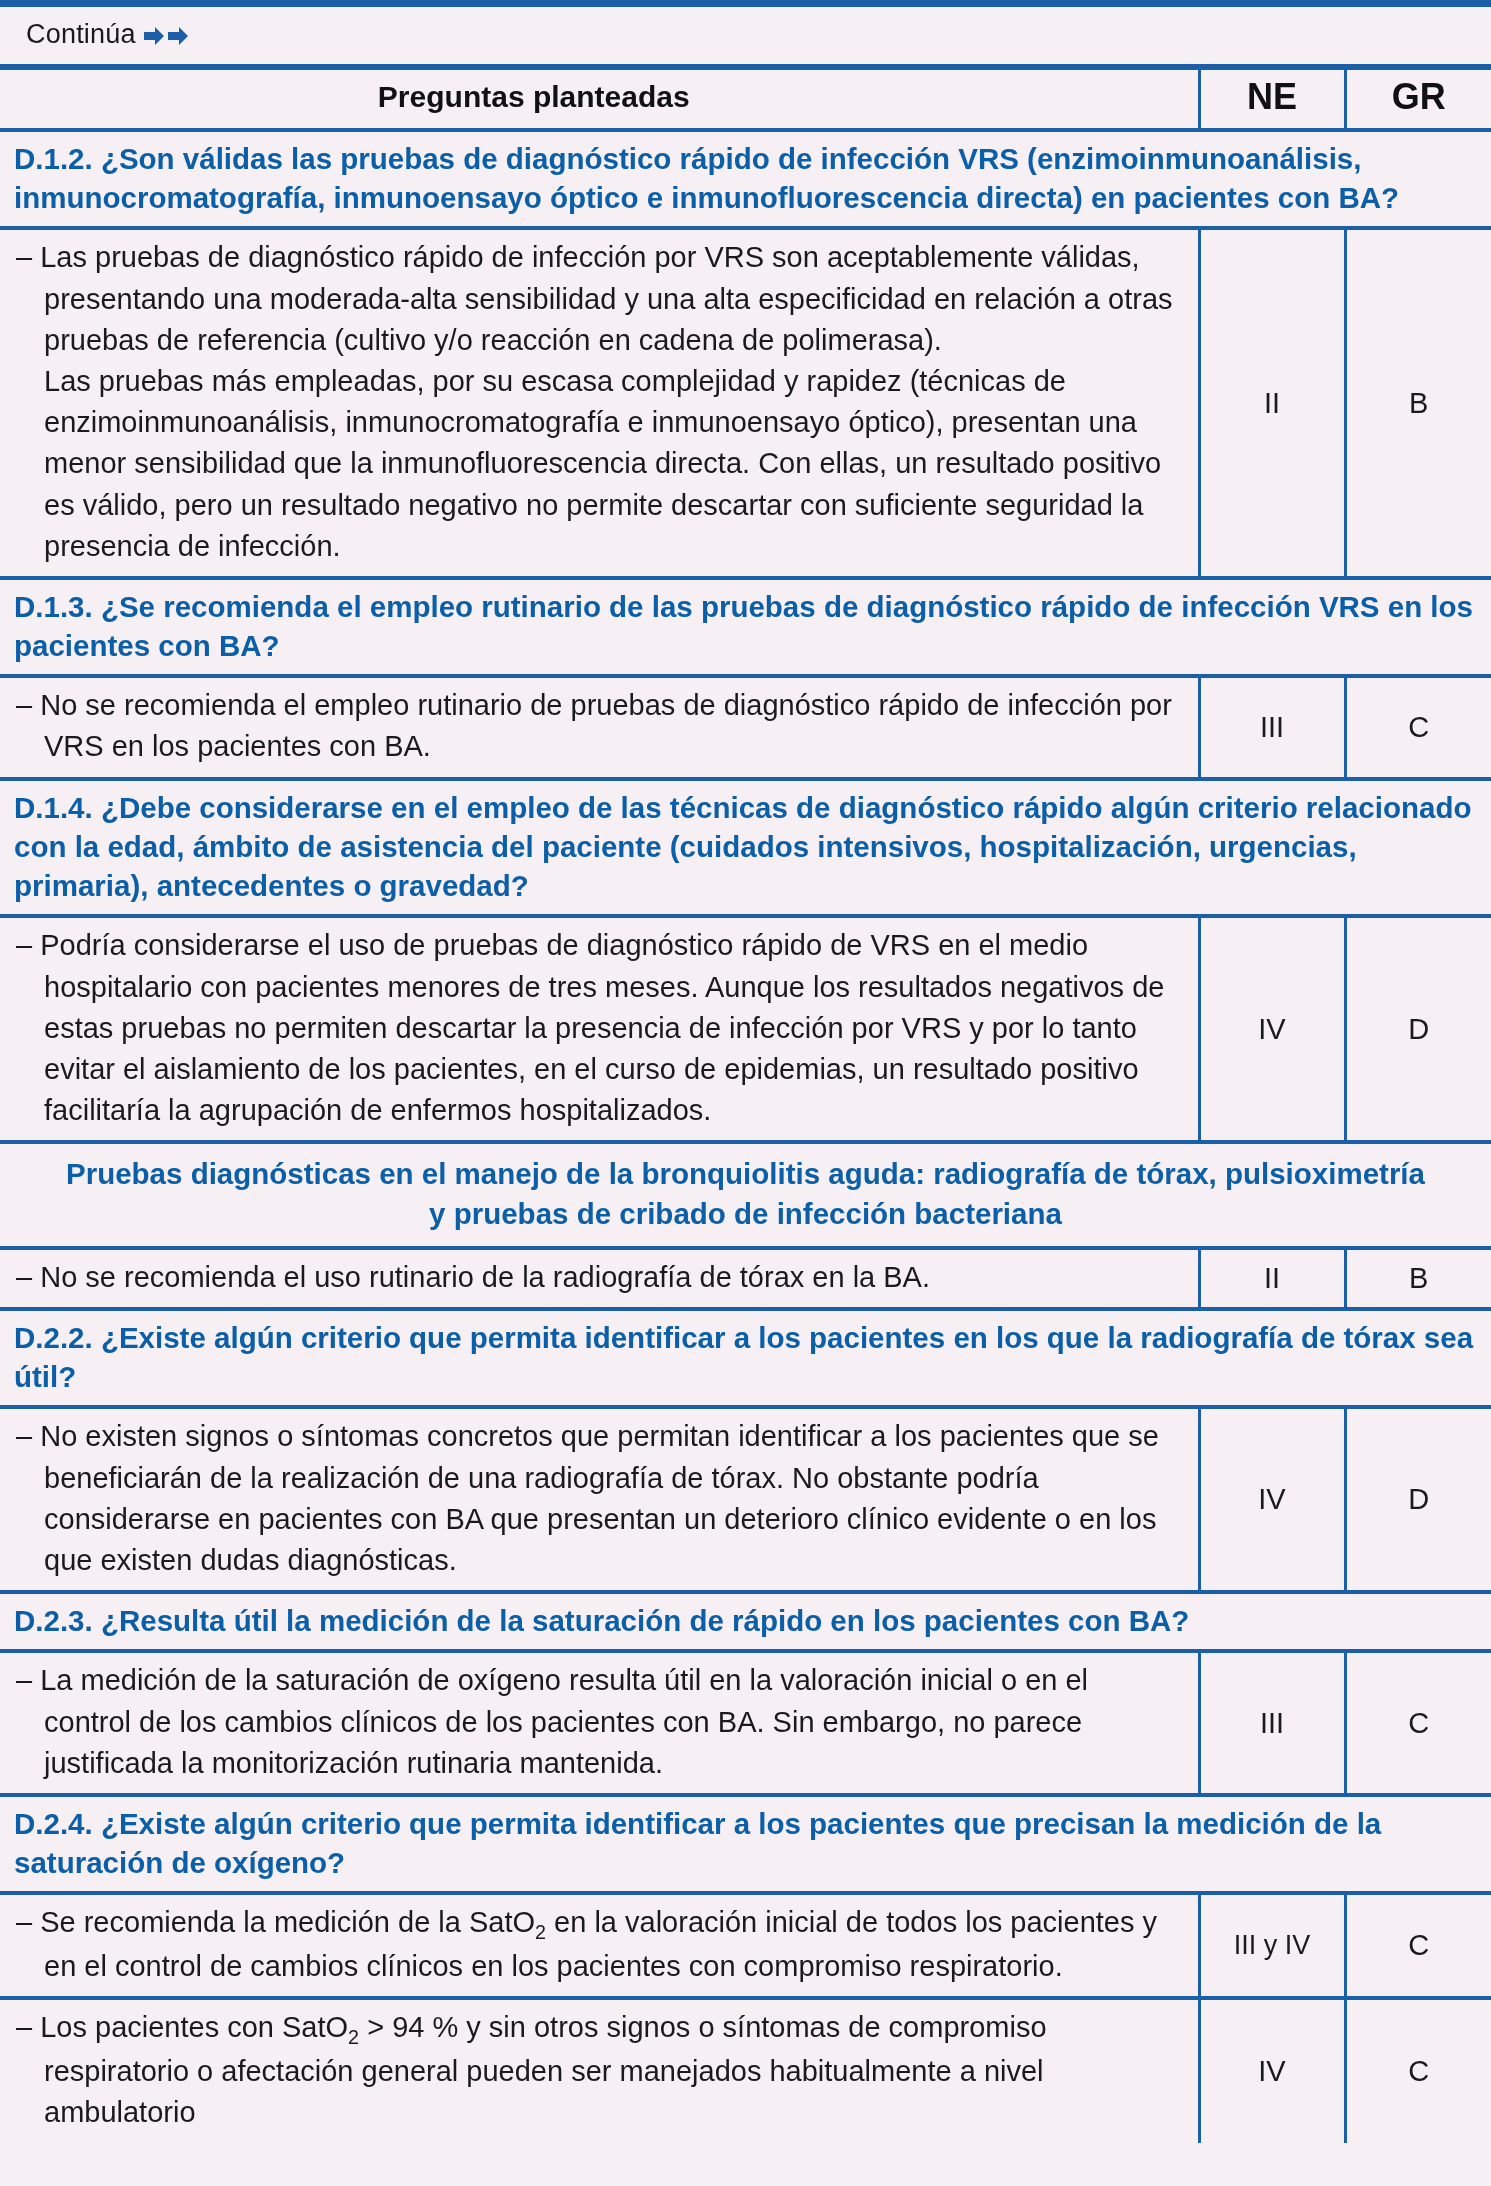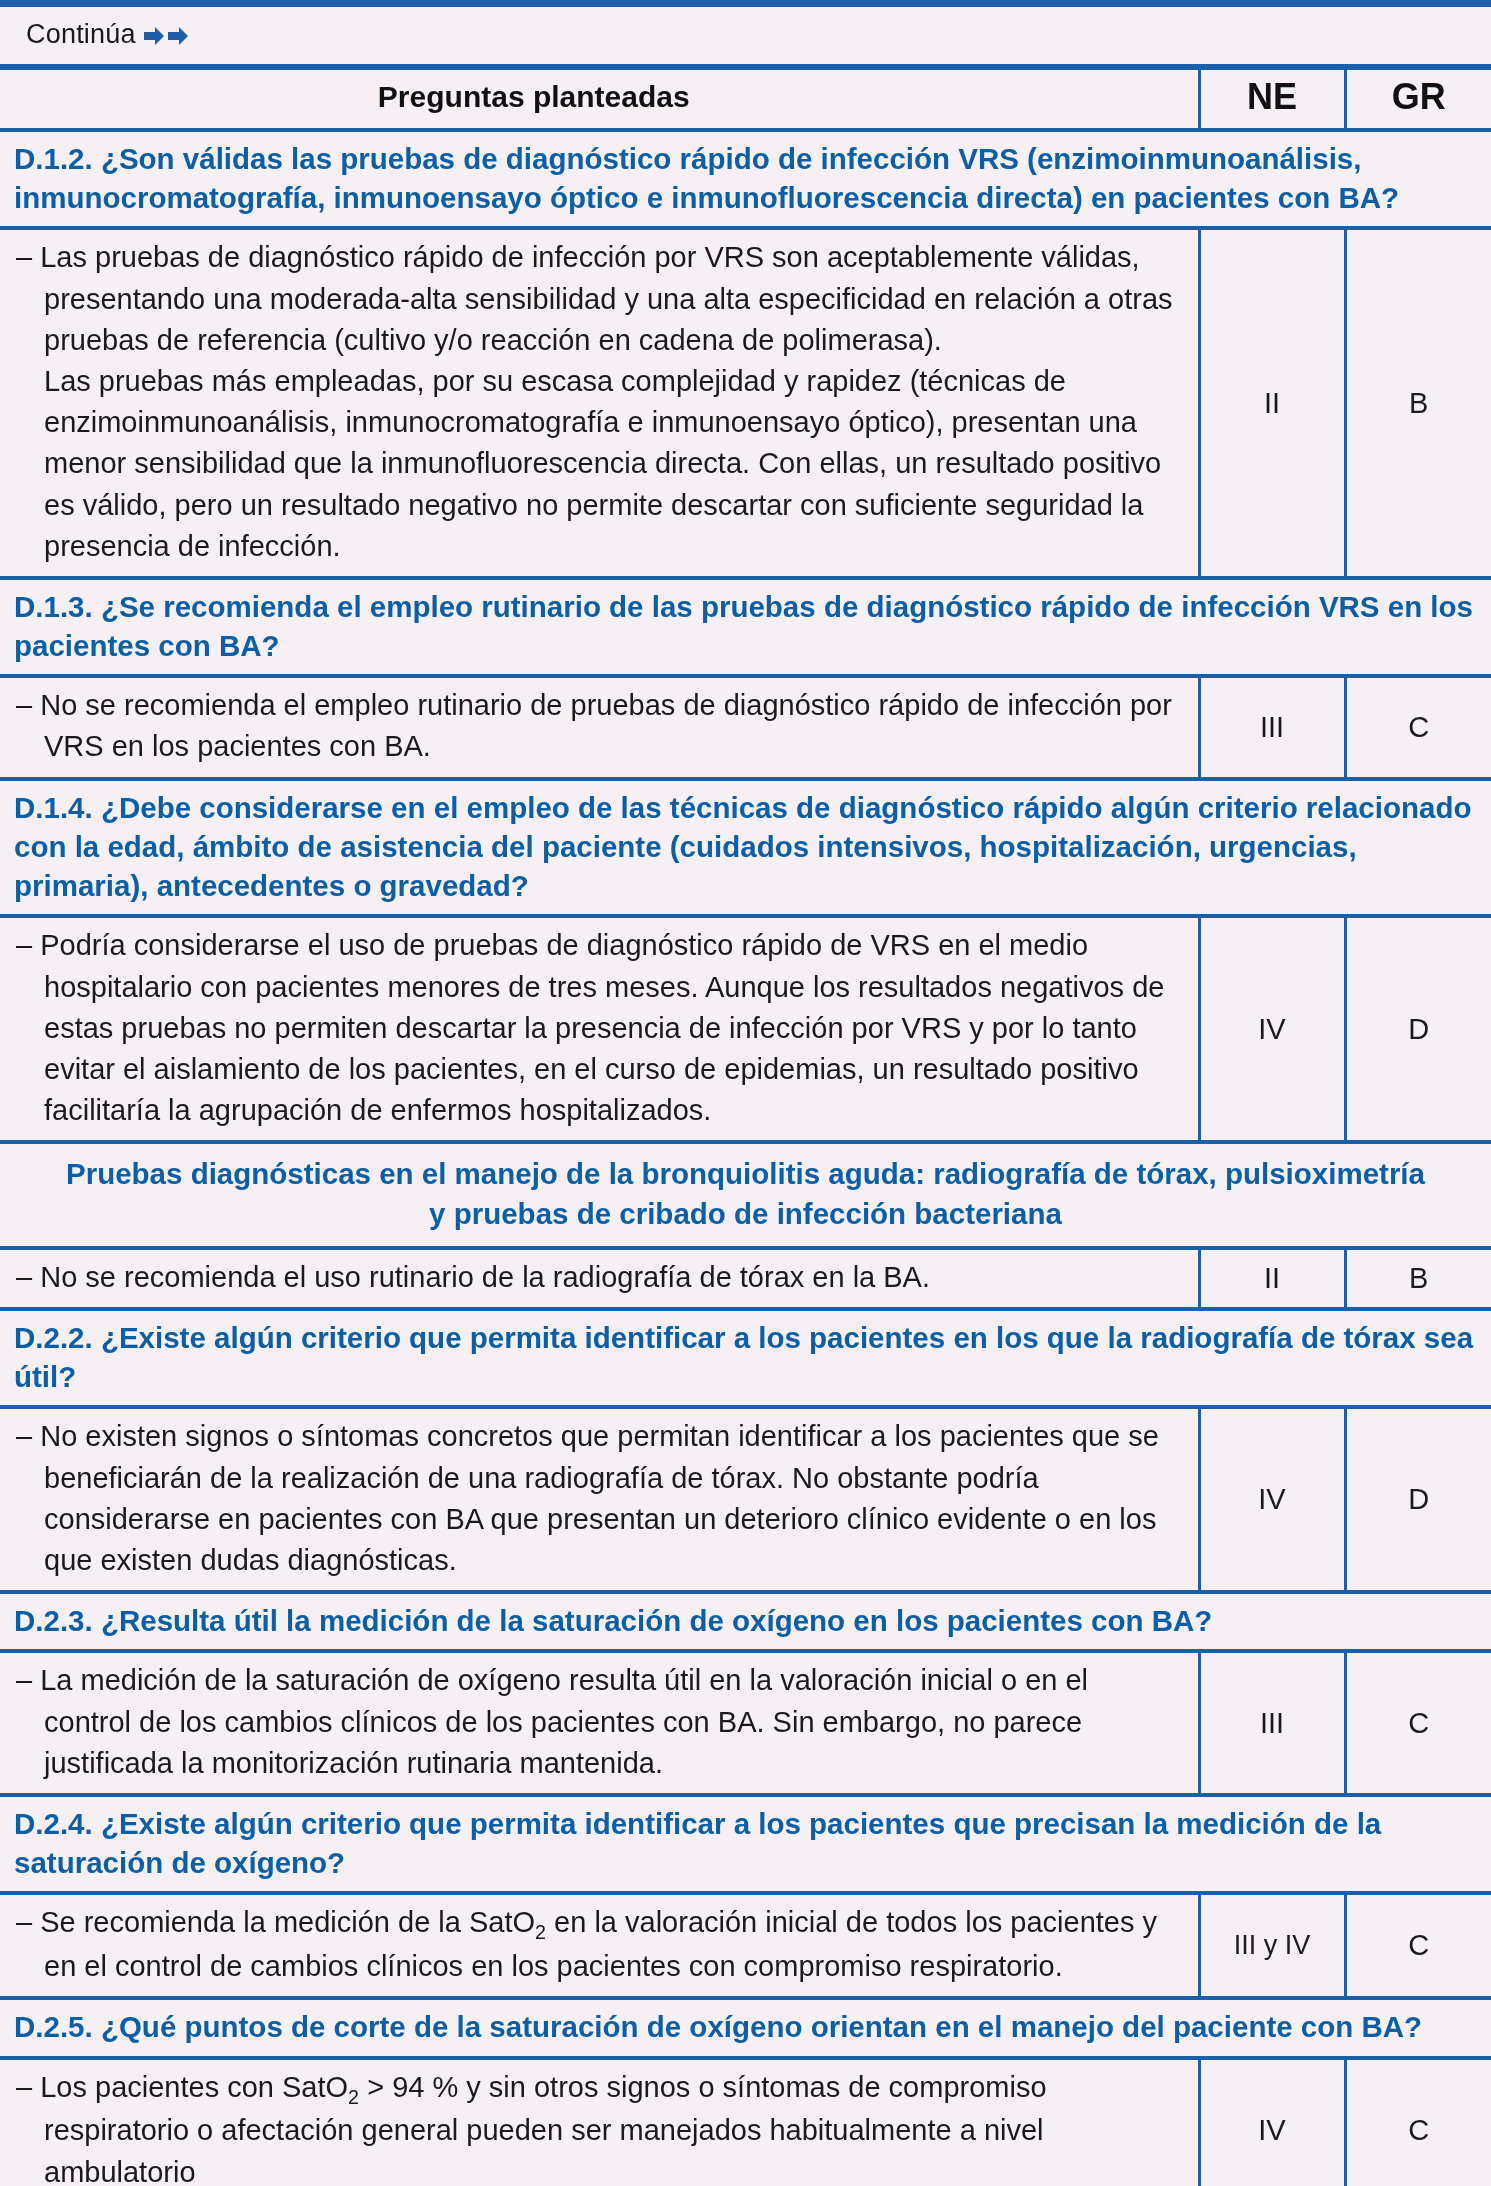--- a/index.html
+++ b/index.html
@@ -198,7 +198,7 @@
           <td class="vcell">D</td>
         </tr>
         <tr>
-          <td class="qcell" colspan="3">D.2.3. ¿Resulta útil la medición de la saturación de oxígeno en los pacientes con BA?</td>
+          <td class="qcell" colspan="3">D.2.3. ¿Resulta útil la medición de la saturación de rápido en los pacientes con BA?</td>
         </tr>
         <tr>
           <td class="acell">

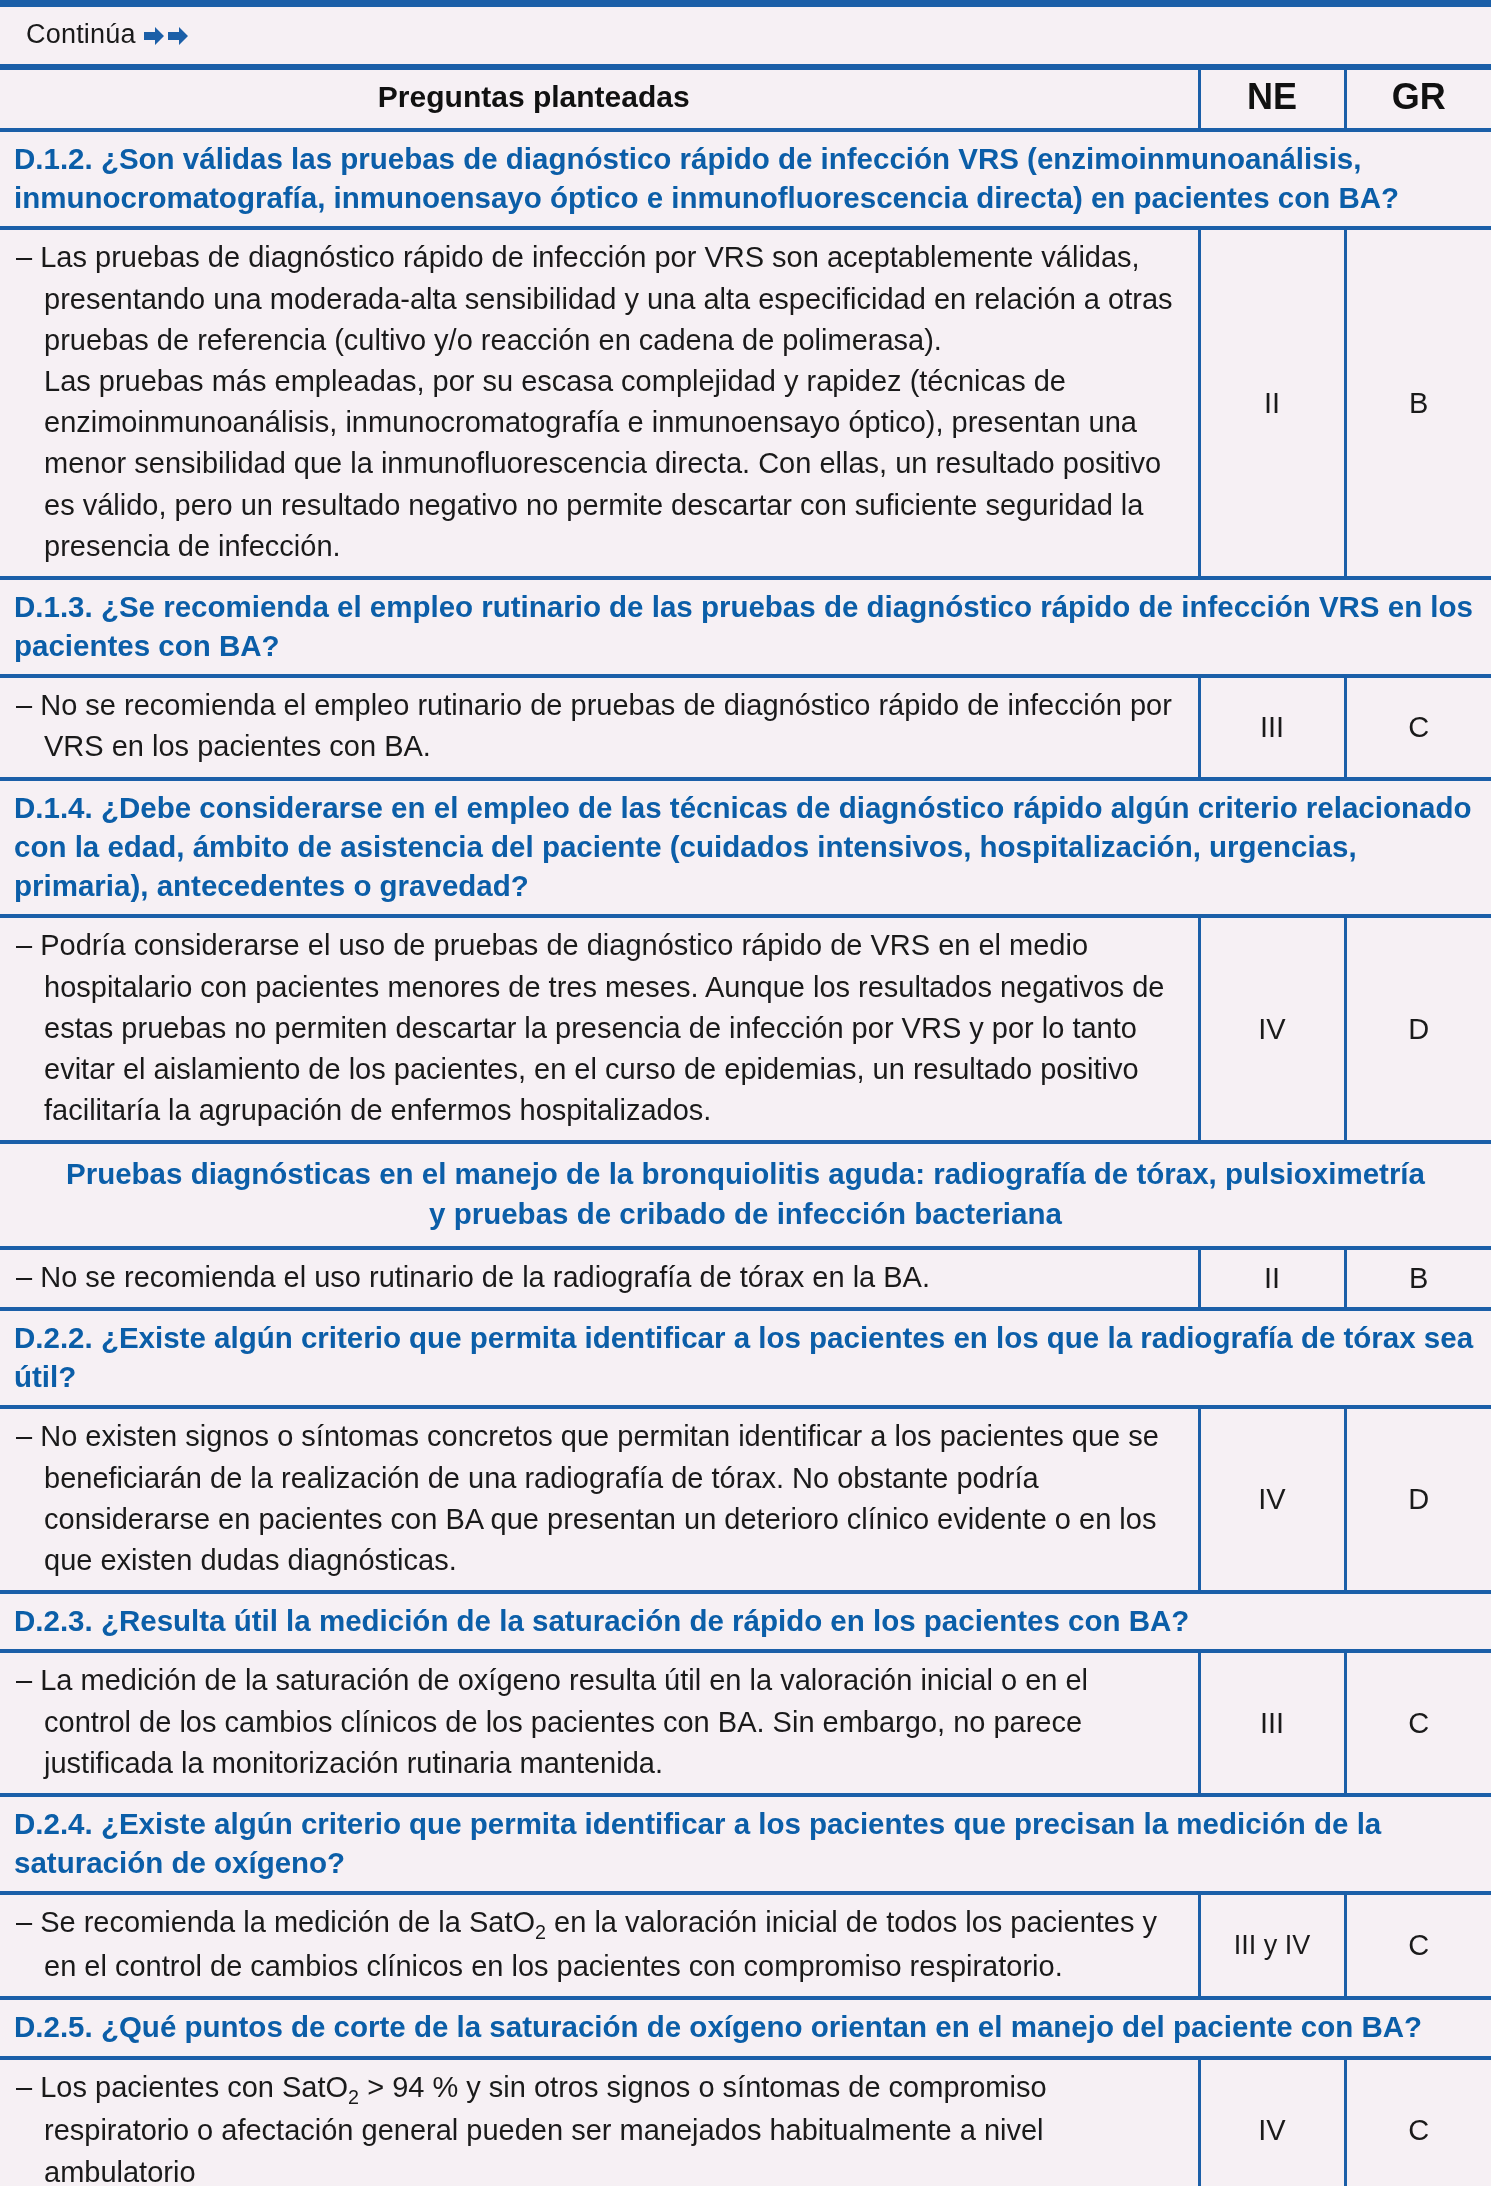--- a/index.html
+++ b/index.html
@@ -217,9 +217,6 @@
           <td class="vcell narrow">III y IV</td>
           <td class="vcell">C</td>
         </tr>
-        <tr>
-          <td class="qcell" colspan="3">D.2.5. ¿Qué puntos de corte de la saturación de oxígeno orientan en el manejo del paciente con BA?</td>
-        </tr>
         <tr class="last-answer">
           <td class="acell">
             <div class="para">– Los pacientes con SatO<sub>2</sub> &gt; 94 % y sin otros signos o síntomas de compromiso respiratorio o afectación general pueden ser manejados habitualmente a nivel ambulatorio</div>

